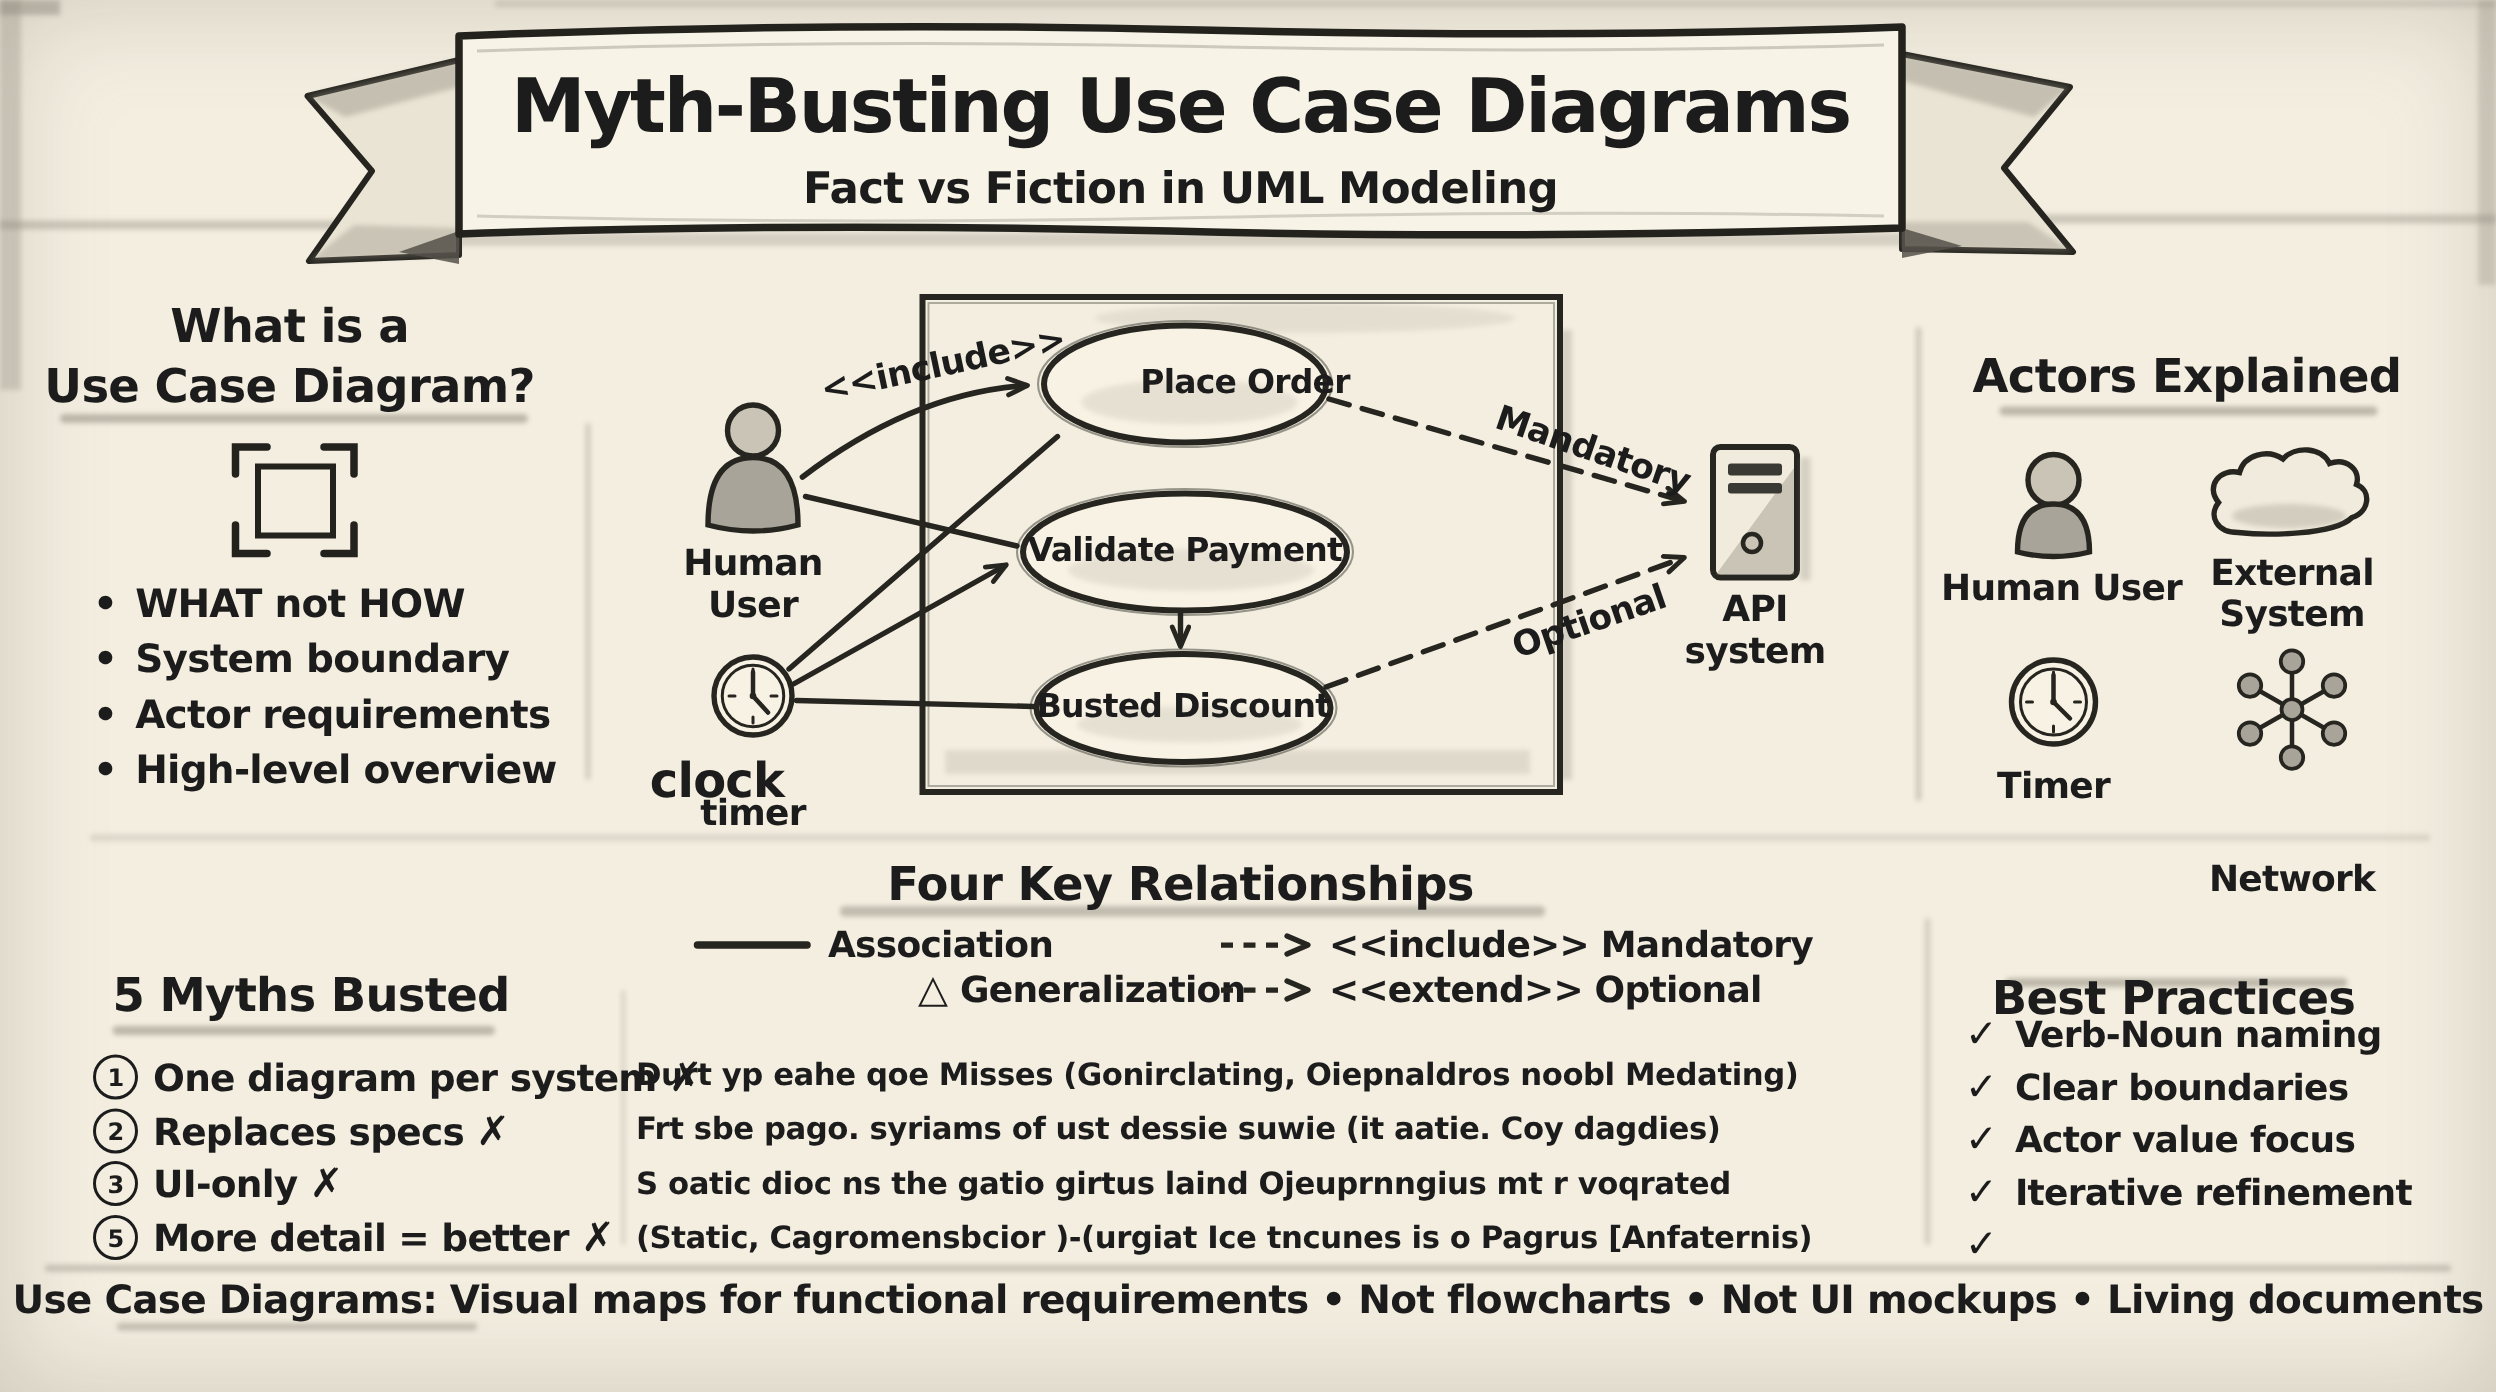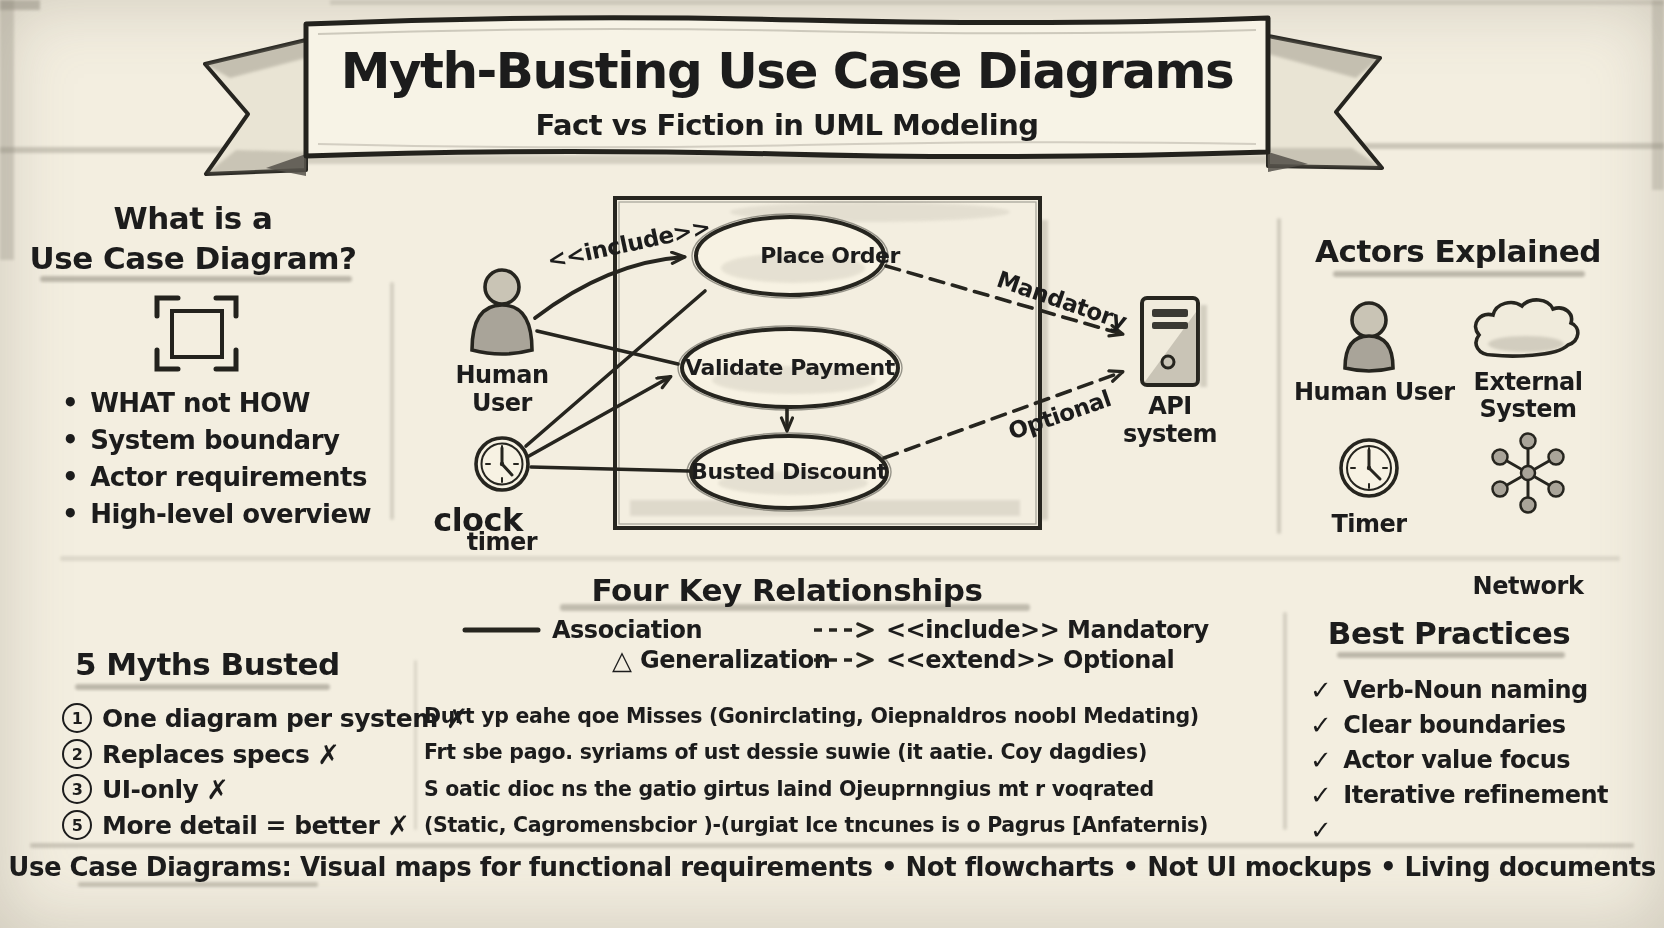--- a/index.html
+++ b/index.html
@@ -260,7 +260,7 @@
     <div class="notes-line">(Static, Cagromensbcior )-(urgiat Ice tncunes is o Pagrus [Anfaternis)</div>
   </div>
 
-  <div class="t ctr" style="left:1324px;top:615px;width:250px;font-size:31px;text-align:center;">Best Practices</div>
+  <div class="t ctr" style="left:1324px;top:648px;width:250px;font-size:31px;text-align:center;">Best Practices</div>
   <div class="row" style="left:1310px;top:675px;font-size:24px;font-weight:700;letter-spacing:-0.5px;">
     <span class="check">✓</span>
     <span>Verb-Noun naming</span>

